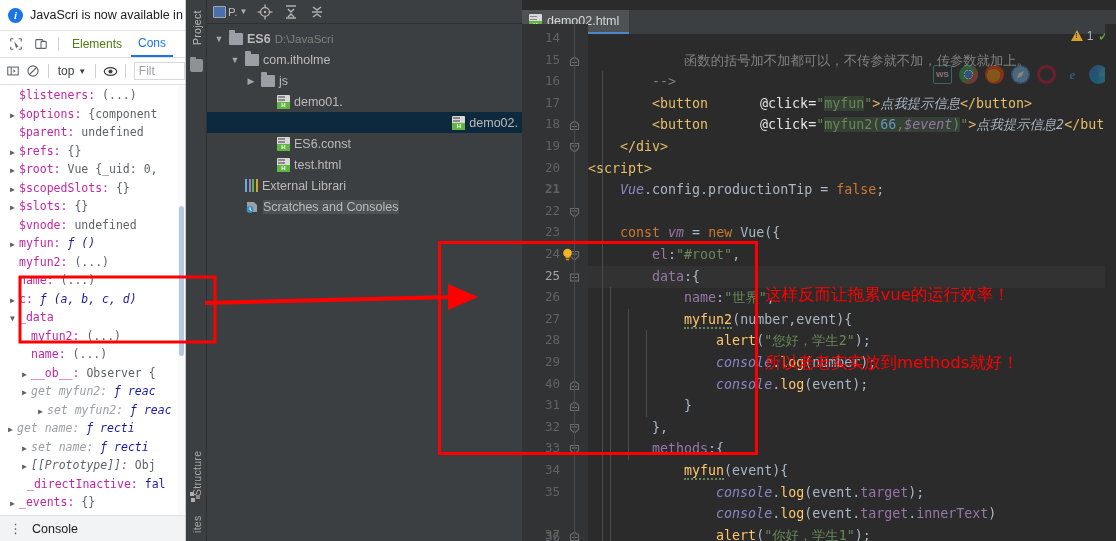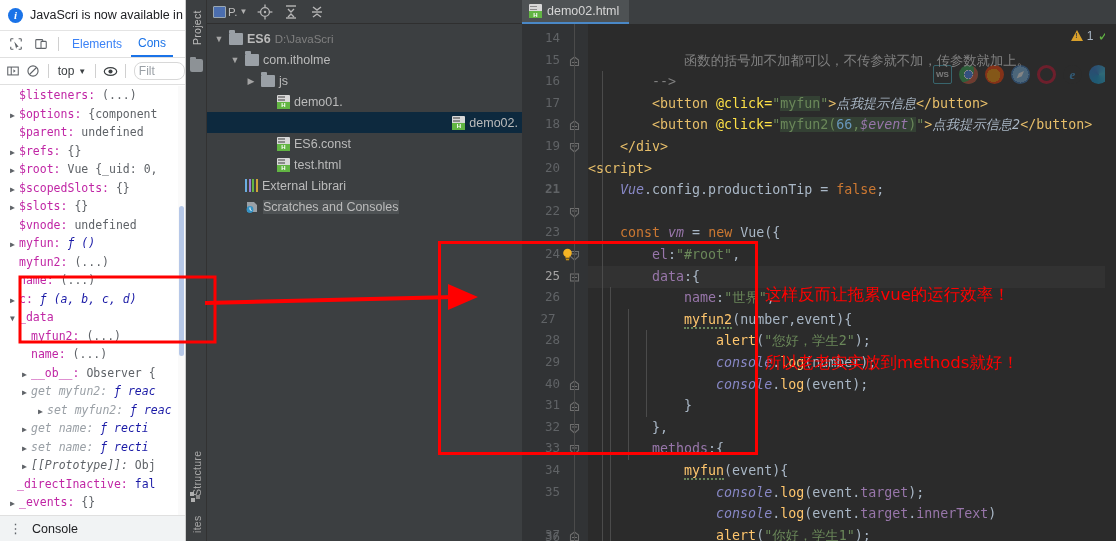--- a/index.html
+++ b/index.html
@@ -179,7 +179,7 @@
 
   
   .editor { position: absolute; left: 336px; top: 0; width: 594px; height: 541px; background: #2b2b2b; }
-  .tabbar { height: 24px; background: #3c3f41; display: flex; align-items: stretch; }
+  .tabbar { height: 24px; background: #3c3f41; display: flex; align-items: stretch; margin-top: 10px; }
   .etab {
     display: flex; align-items: center; gap: 5px; padding: 0 10px 0 7px;
     background: #4e5254; font-size: 12.5px; color: #d6d6d6;

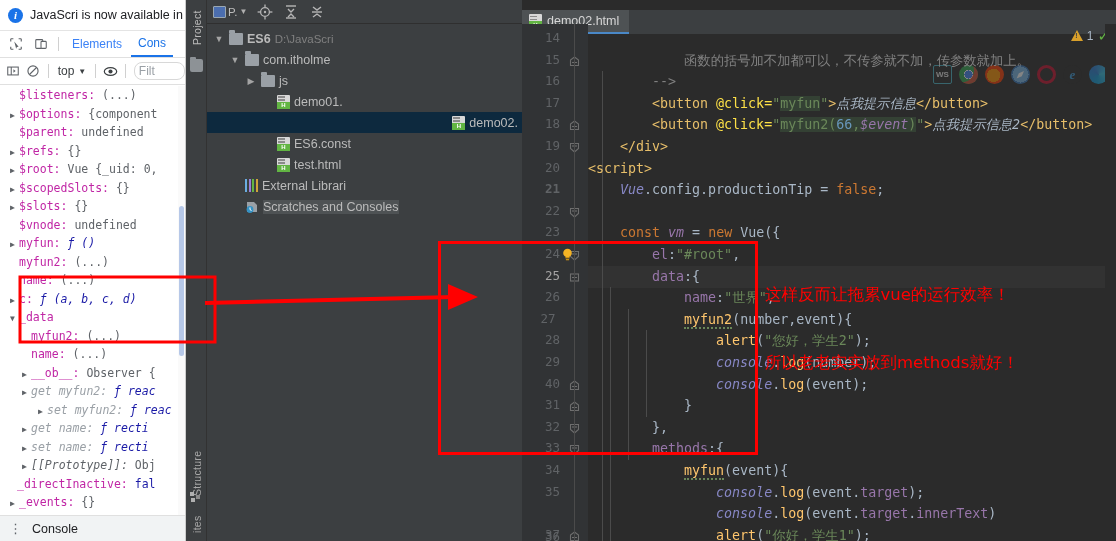--- a/index.html
+++ b/index.html
@@ -43,7 +43,7 @@
   }
   .dt-sep { width: 1px; height: 14px; background: #d0d0d0; margin: 0 4px; }
   .dt-tab {
-    font-size: 12px; color: #3b82f6; padding: 4px 7px 5px; white-space: nowrap;
+    font-size: 12px; color: #4d7c0f; padding: 4px 7px 5px; white-space: nowrap;
   }
   .dt-tab.active { color: #1a73e8; border-bottom: 2px solid #1a73e8; font-weight: 400; }
   .dt-toolbar2 {

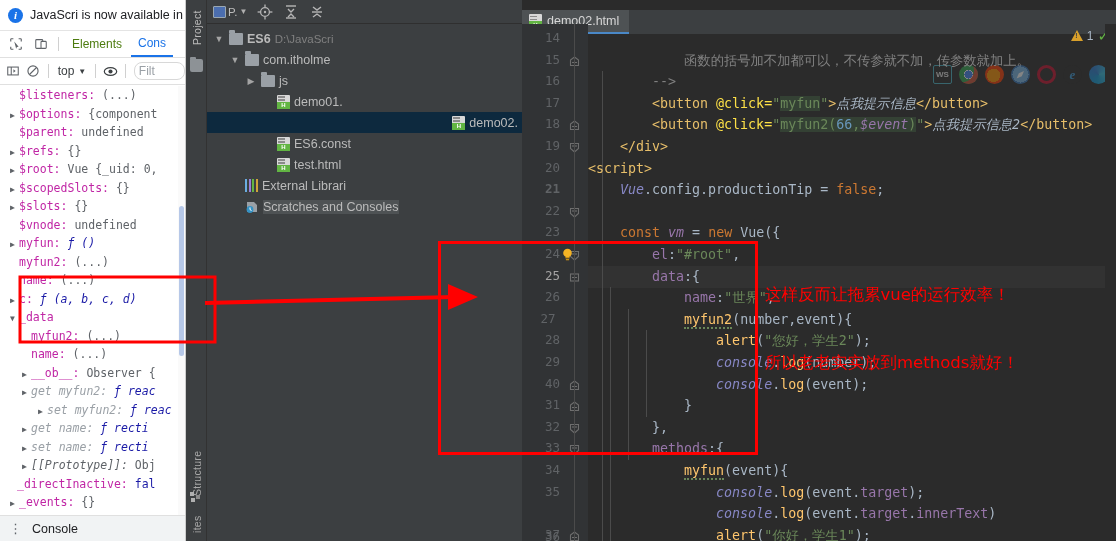--- a/index.html
+++ b/index.html
@@ -55,7 +55,7 @@
     font-size: 12px; color: #3c4043; padding: 0 4px; display:flex; align-items:center; gap:4px;
   }
   .dt-filter {
-    font-size: 12px; color: #9aa0a6; border: 1px solid #d8d8d8; border-radius: 8px;
+    font-size: 12px; color: #9aa0a6; border: 1px solid #d8d8d8; border-radius: 0;
     height: 18px; line-height: 17px; padding: 0 4px; margin-left: 3px; width: 60px;
     overflow: hidden; white-space: nowrap;
   }

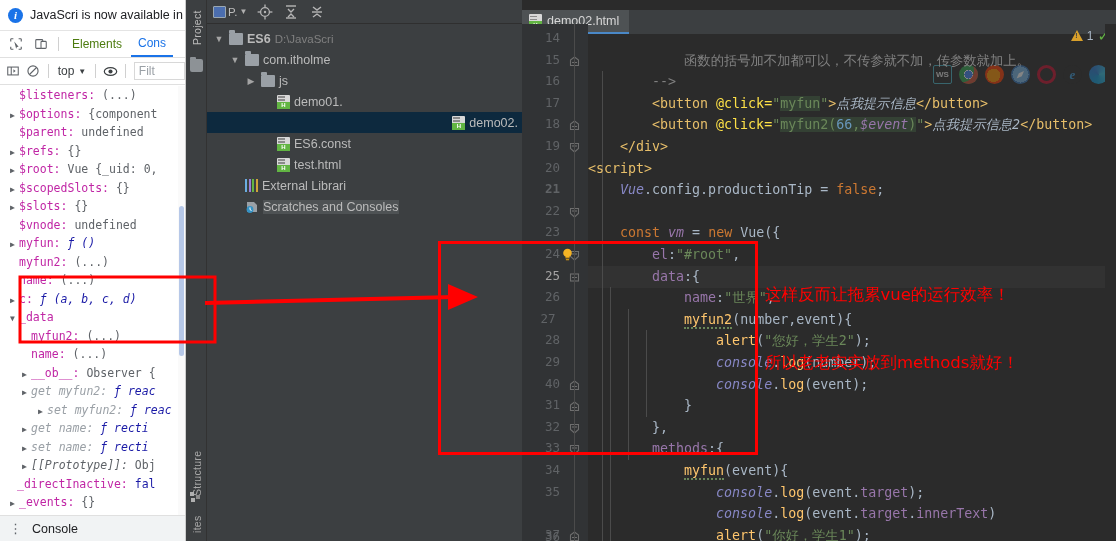--- a/index.html
+++ b/index.html
@@ -231,7 +231,7 @@
 
   .c-cmt { color: #808080; }
   .c-tag { color: #e8bf6a; }
-  .c-attr { color: #fde047; }
+  .c-attr { color: #e5e5e5; margin-left: 44px; }
   .c-str { color: #6a8759; }
   .c-text { color: #a9b7c6; font-style: italic; }
   .c-kw { color: #cc7832; }

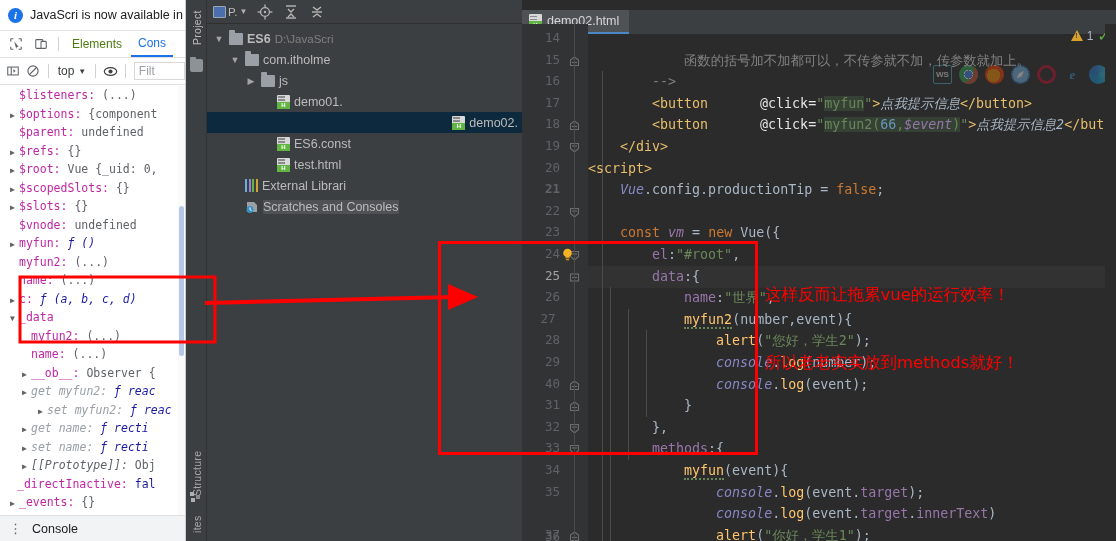--- a/index.html
+++ b/index.html
@@ -497,7 +497,7 @@
           <div class="lineno" style="top: 222px;">24</div>
           <div class="lineno cur" style="top: 243.6px;">25</div>
           <div class="lineno" style="top: 265.2px;">26</div>
-          <div class="lineno" style="top: 286.8px; text-align: center;">27</div>
+          <div class="lineno" style="top: 286.8px;">27</div>
           <div class="lineno" style="top: 308.4px;">28</div>
           <div class="lineno" style="top: 330px;">29</div>
           <div class="lineno" style="top: 351.6px;">40</div>

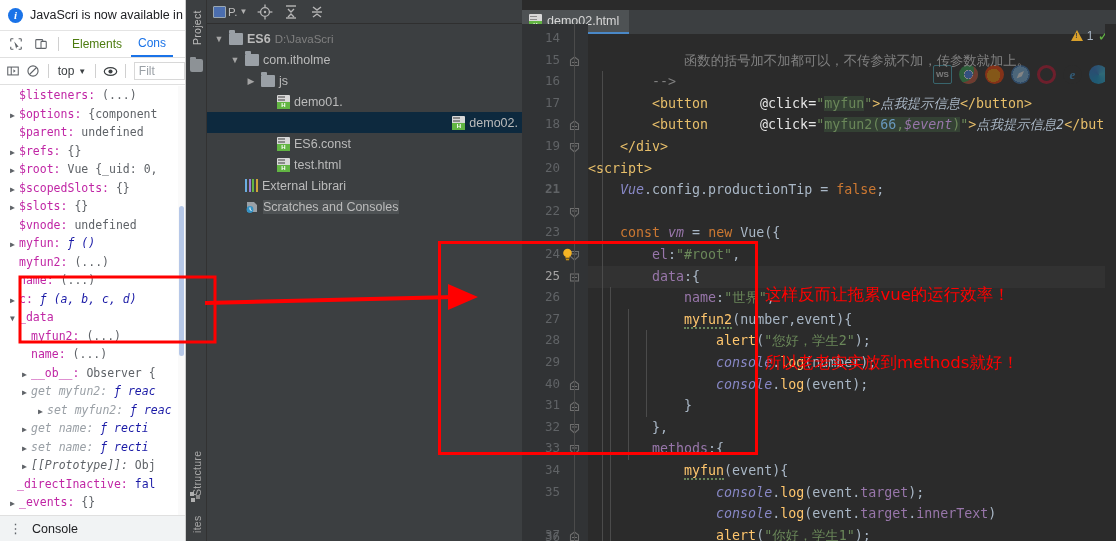--- a/index.html
+++ b/index.html
@@ -335,7 +335,7 @@
         <div class="dt-row" style="padding-left: 22px;"><span class="dt-arrow">▶</span><span class="k-prop">__ob__:</span><span class="k-val"> Observer {</span></div>
         <div class="dt-row" style="padding-left: 22px;"><span class="dt-arrow">▶</span><span class="k-gs">get myfun2:</span><span class="k-fn"> ƒ reac</span></div>
         <div class="dt-row" style="padding-left: 38px;"><span class="dt-arrow">▶</span><span class="k-gs">set myfun2:</span><span class="k-fn"> ƒ reac</span></div>
-        <div class="dt-row" style="padding-left: 22px;"><span class="dt-arrow">▶</span><span class="k-gs">get name:</span><span class="k-fn"> ƒ recti</span></div>
+        <div class="dt-row" style="padding-left: 8px;"><span class="dt-arrow">▶</span><span class="k-gs">get name:</span><span class="k-fn"> ƒ recti</span></div>
         <div class="dt-row" style="padding-left: 22px;"><span class="dt-arrow">▶</span><span class="k-gs">set name:</span><span class="k-fn"> ƒ recti</span></div>
         <div class="dt-row" style="padding-left: 22px;"><span class="dt-arrow">▶</span><span class="k-proto">[[Prototype]]:</span><span class="k-val"> Obj</span></div>
         <div class="dt-row" style="padding-left: 8px;"><span class="dt-arrow none">▶</span><span class="k-prop">_directInactive:</span><span class="k-bool"> fal</span></div>

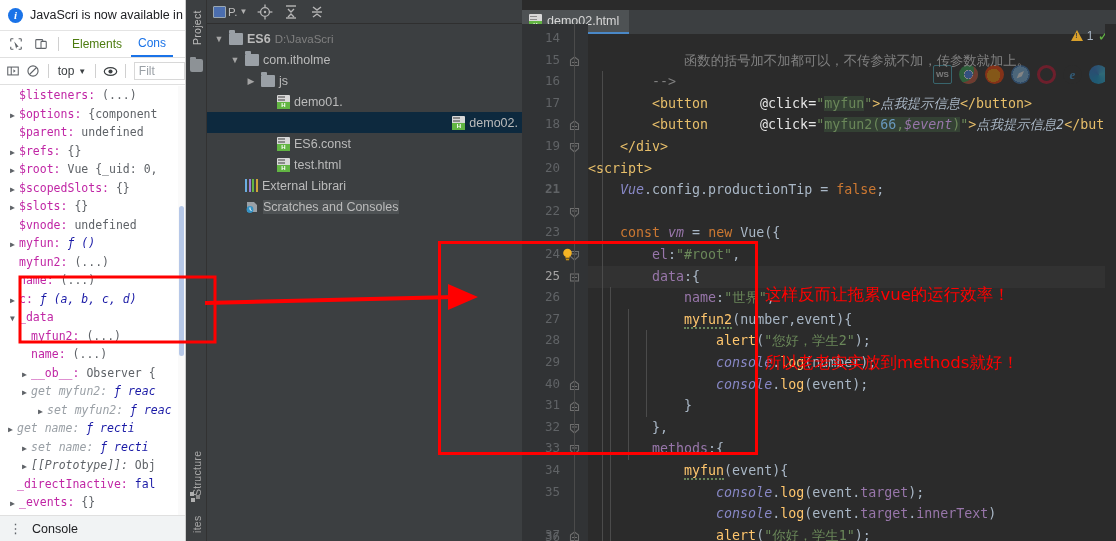--- a/index.html
+++ b/index.html
@@ -338,7 +338,7 @@
         <div class="dt-row" style="padding-left: 8px;"><span class="dt-arrow">▶</span><span class="k-gs">get name:</span><span class="k-fn"> ƒ recti</span></div>
         <div class="dt-row" style="padding-left: 22px;"><span class="dt-arrow">▶</span><span class="k-gs">set name:</span><span class="k-fn"> ƒ recti</span></div>
         <div class="dt-row" style="padding-left: 22px;"><span class="dt-arrow">▶</span><span class="k-proto">[[Prototype]]:</span><span class="k-val"> Obj</span></div>
-        <div class="dt-row" style="padding-left: 8px;"><span class="dt-arrow none">▶</span><span class="k-prop">_directInactive:</span><span class="k-bool"> fal</span></div>
+        <div class="dt-row" style="padding-left: 18px;"><span class="dt-arrow none">▶</span><span class="k-prop">_directInactive:</span><span class="k-bool"> fal</span></div>
         <div class="dt-row" style="padding-left: 10px;"><span class="dt-arrow">▶</span><span class="k-prop">_events:</span><span class="k-val"> {}</span></div>
         <div class="dt-row" style="padding-left: 10px;"><span class="dt-arrow none">▶</span><span class="k-prop">_hasHookEvent:</span><span class="k-bool"> false</span></div>
       </div>

